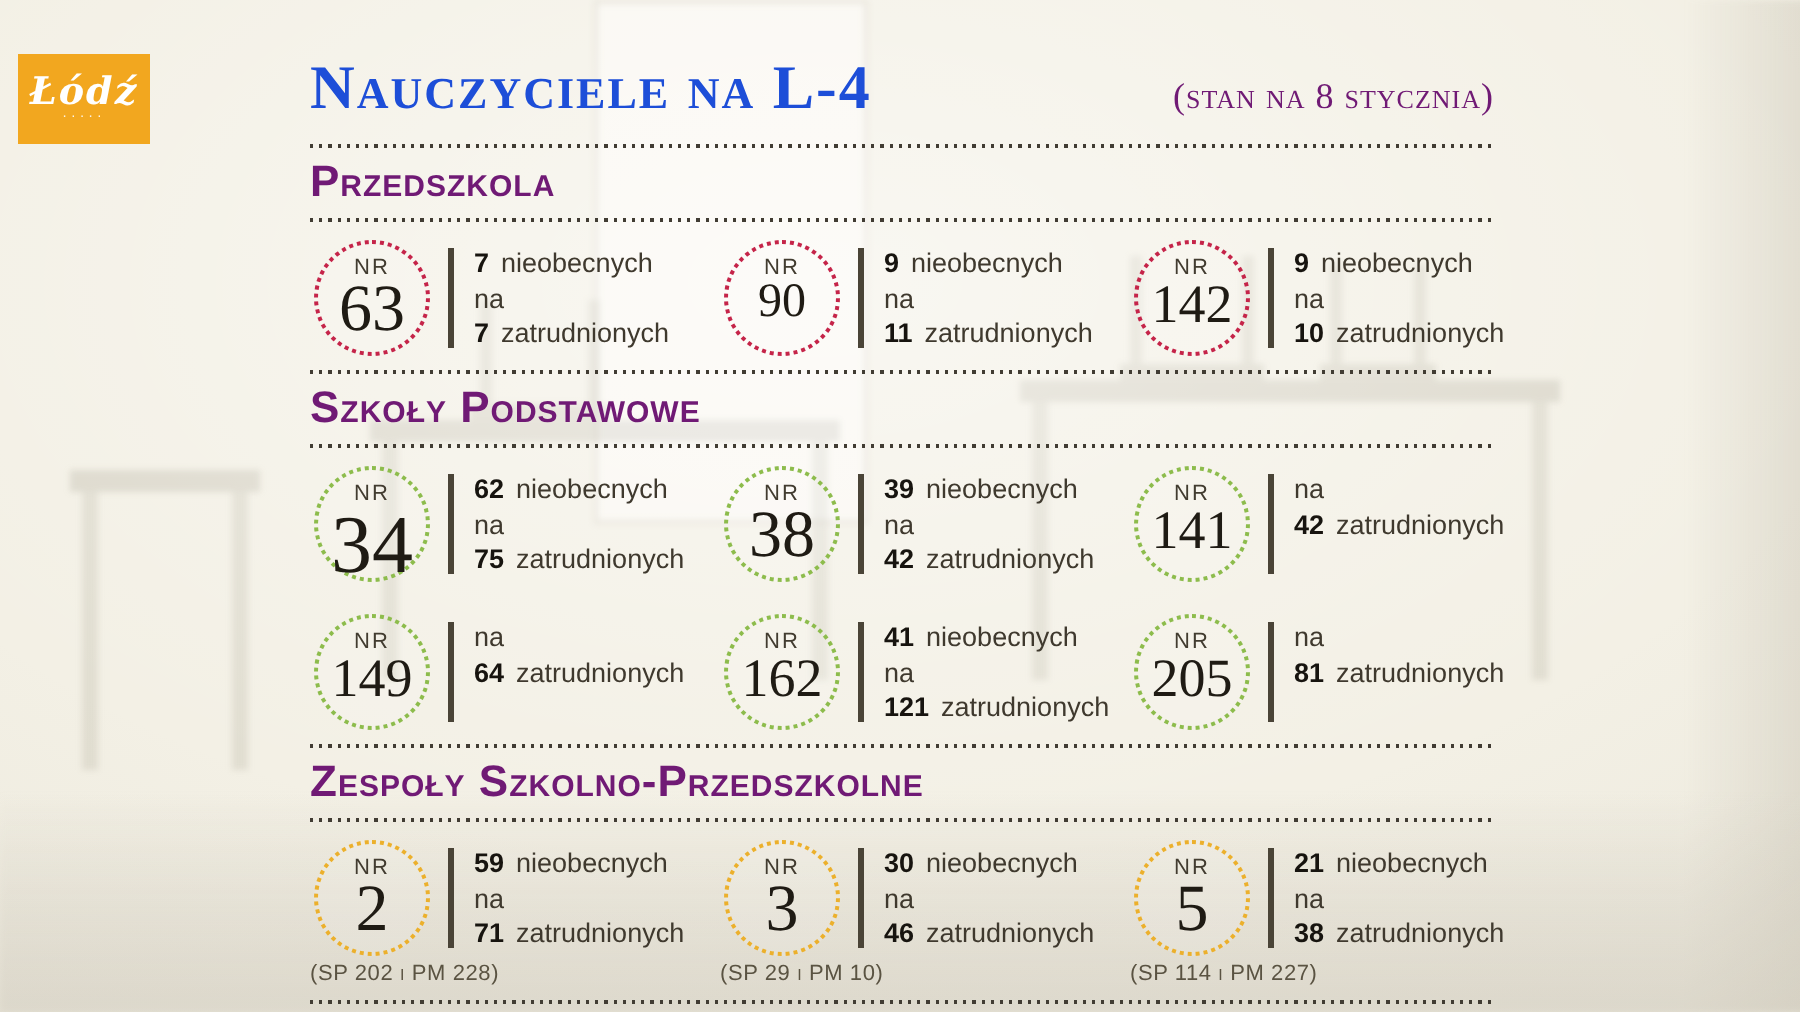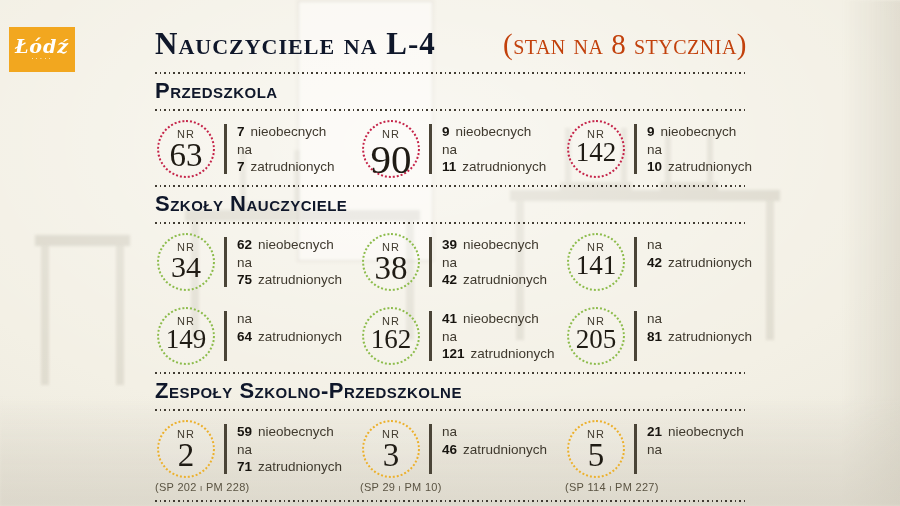--- a/index.html
+++ b/index.html
@@ -34,7 +34,7 @@
   .content{position:absolute;left:155px;top:22px;width:592px;color:#2a251d;}
   .header-row{display:flex;justify-content:space-between;align-items:baseline;height:50px;padding-top:2px;box-sizing:border-box;}
   .header-row h1{margin:0;font-family:"Liberation Serif",serif;font-variant:small-caps;font-weight:600;
-    font-size:31px;line-height:40px;letter-spacing:1px;color:#0f172a;}
+    font-size:31px;line-height:40px;letter-spacing:1px;color:#1d4ed8;}
   .subtitle{font-family:"Liberation Serif",serif;font-variant:small-caps;font-size:29px;color:#c2410c;letter-spacing:.5px;text-align:right;}
   .sep{height:2px;background:repeating-linear-gradient(to right,#413c33 0 1.6px,rgba(0,0,0,0) 1.6px 4.6px);}
   .section-title{margin:0;padding:5px 0 6px;font-family:"Liberation Sans",sans-serif;font-variant:small-caps;

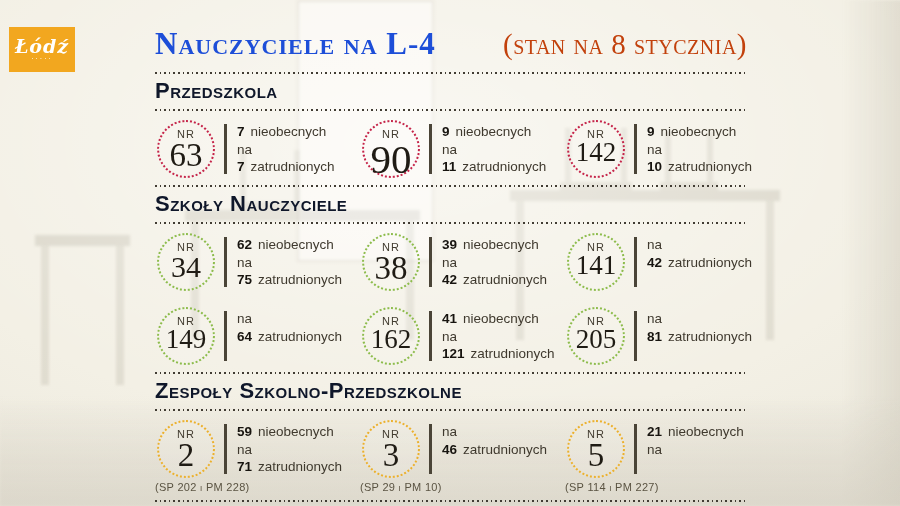--- a/index.html
+++ b/index.html
@@ -35,7 +35,7 @@
   .header-row{display:flex;justify-content:space-between;align-items:baseline;height:50px;padding-top:2px;box-sizing:border-box;}
   .header-row h1{margin:0;font-family:"Liberation Serif",serif;font-variant:small-caps;font-weight:600;
     font-size:31px;line-height:40px;letter-spacing:1px;color:#1d4ed8;}
-  .subtitle{font-family:"Liberation Serif",serif;font-variant:small-caps;font-size:29px;color:#c2410c;letter-spacing:.5px;text-align:right;}
+  .subtitle{font-family:"Liberation Serif",serif;font-variant:small-caps;font-size:18px;color:#701a75;letter-spacing:.5px;text-align:right;}
   .sep{height:2px;background:repeating-linear-gradient(to right,#413c33 0 1.6px,rgba(0,0,0,0) 1.6px 4.6px);}
   .section-title{margin:0;padding:5px 0 6px;font-family:"Liberation Sans",sans-serif;font-variant:small-caps;
     font-weight:bold;font-size:22px;line-height:24px;letter-spacing:.5px;color:#0f172a;}

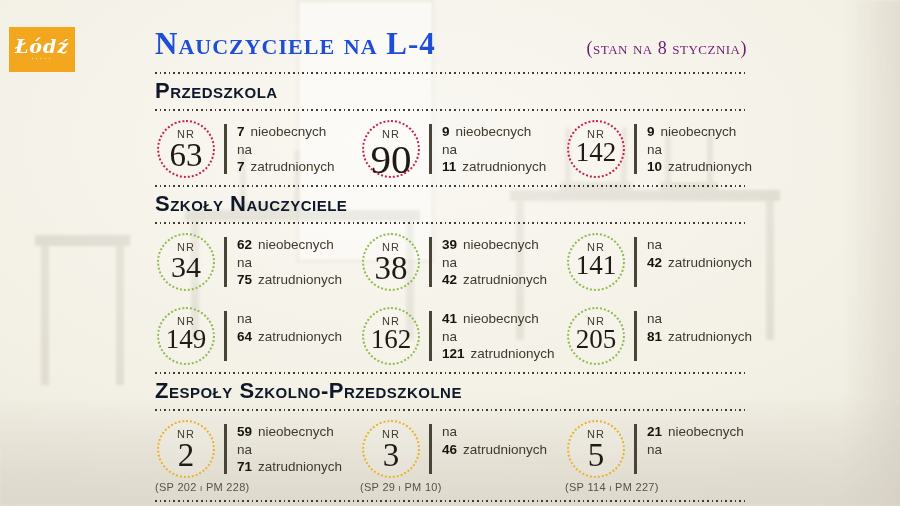--- a/index.html
+++ b/index.html
@@ -38,7 +38,7 @@
   .subtitle{font-family:"Liberation Serif",serif;font-variant:small-caps;font-size:18px;color:#701a75;letter-spacing:.5px;text-align:right;}
   .sep{height:2px;background:repeating-linear-gradient(to right,#413c33 0 1.6px,rgba(0,0,0,0) 1.6px 4.6px);}
   .section-title{margin:0;padding:5px 0 6px;font-family:"Liberation Sans",sans-serif;font-variant:small-caps;
-    font-weight:bold;font-size:22px;line-height:24px;letter-spacing:.5px;color:#0f172a;}
+    font-weight:bold;font-size:22px;line-height:24px;letter-spacing:.5px;color:#701a75;}
   .cards-row{display:flex;padding:9px 0 7px;}
   .card{width:205px;flex:none;}
   .card-main{display:flex;align-items:flex-start;padding-left:2px;}

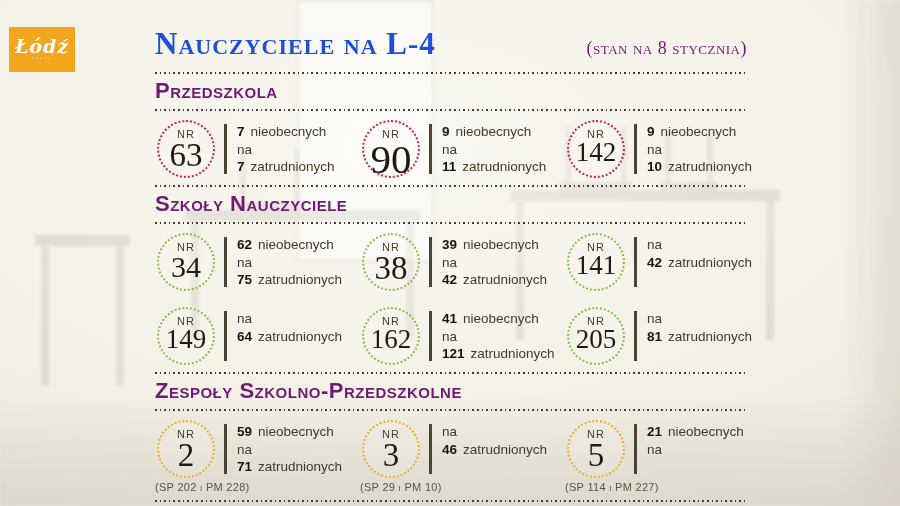--- a/index.html
+++ b/index.html
@@ -126,7 +126,7 @@
             <div class="card-main">
               <div class="circle" style="border-color:#c52449">
                 <div class="nr">NR</div>
-                <div class="num" style="font-size:41px">90</div>
+                <div class="num" style="font-size:24px">90</div>
               </div>
               <div class="vrule"></div>
               <div class="stats">

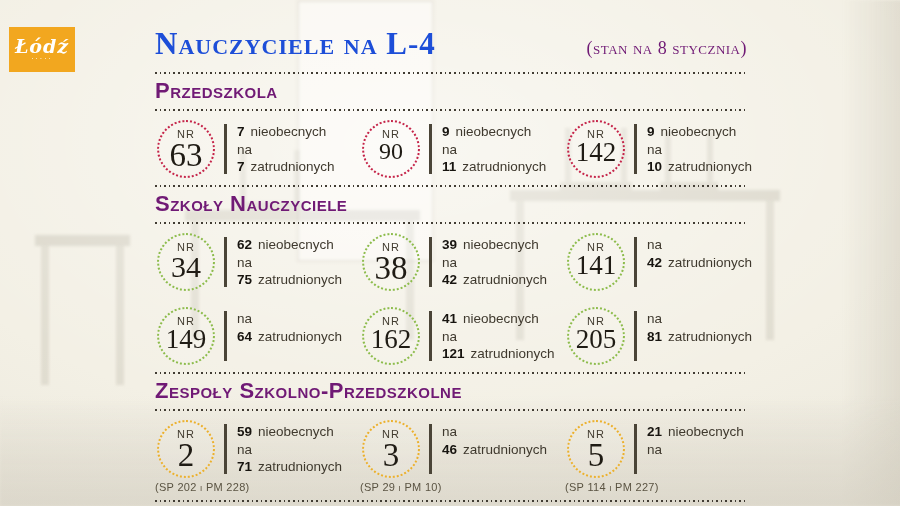--- a/index.html
+++ b/index.html
@@ -152,7 +152,7 @@
           </div>
         </div>
         <div class="sep"></div>
-        <h2 class="section-title">Szkoły Nauczyciele</h2>
+        <h2 class="section-title">Szkoły Podstawowe</h2>
         <div class="sep"></div>
         <div class="cards-row">
           <div class="card">

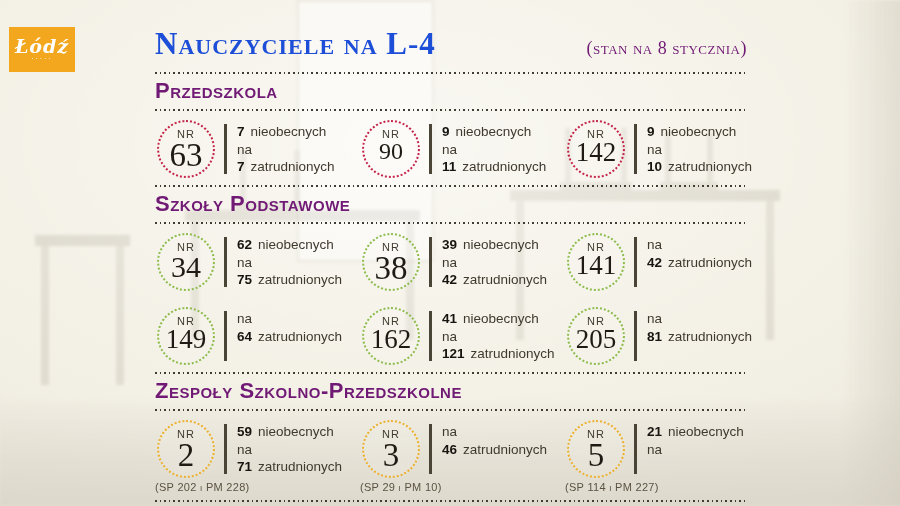--- a/index.html
+++ b/index.html
@@ -159,7 +159,7 @@
             <div class="card-main">
               <div class="circle" style="border-color:#8dbc4c">
                 <div class="nr">NR</div>
-                <div class="num" style="font-size:30px">34</div>
+                <div class="num" style="font-size:41px">34</div>
               </div>
               <div class="vrule"></div>
               <div class="stats">

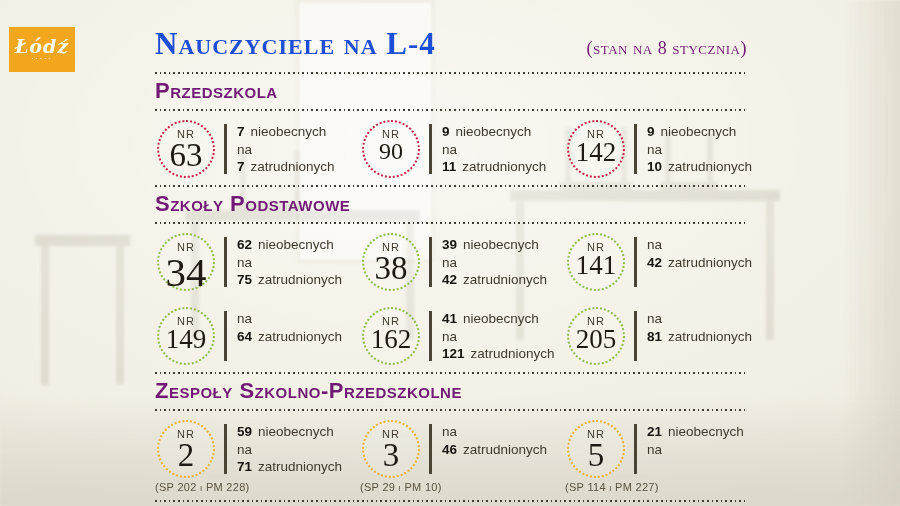--- a/index.html
+++ b/index.html
@@ -266,6 +266,7 @@
               </div>
               <div class="vrule"></div>
               <div class="stats">
+                <div><b>30</b><span>nieobecnych</span></div>
                 <div>na</div>
                 <div><b>46</b><span>zatrudnionych</span></div>
               </div>

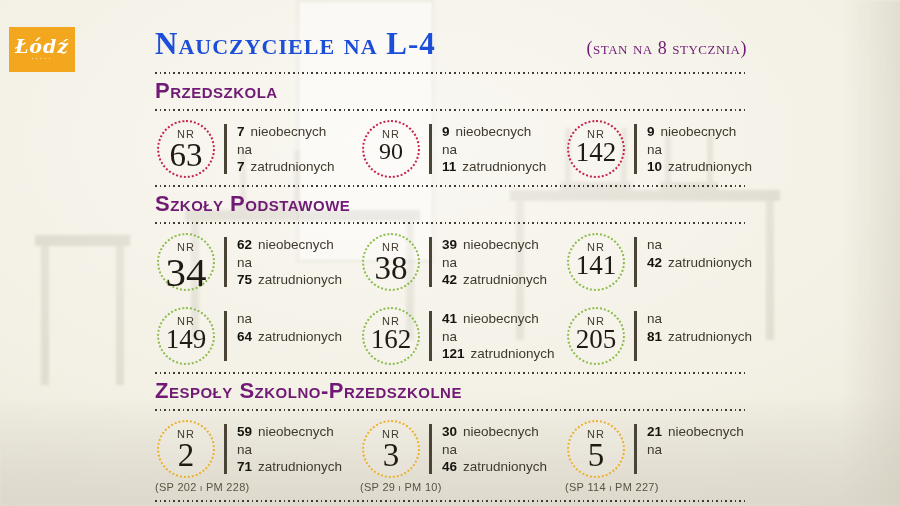--- a/index.html
+++ b/index.html
@@ -283,6 +283,7 @@
               <div class="stats">
                 <div><b>21</b><span>nieobecnych</span></div>
                 <div>na</div>
+                <div><b>38</b><span>zatrudnionych</span></div>
               </div>
             </div>
             <div class="caption">(SP 114 i PM 227)</div>

